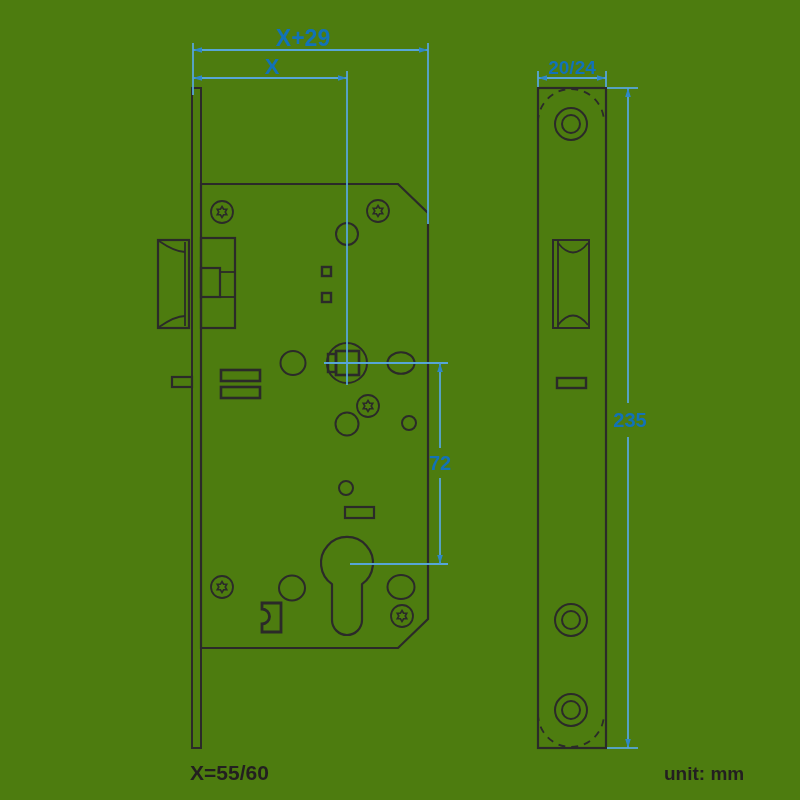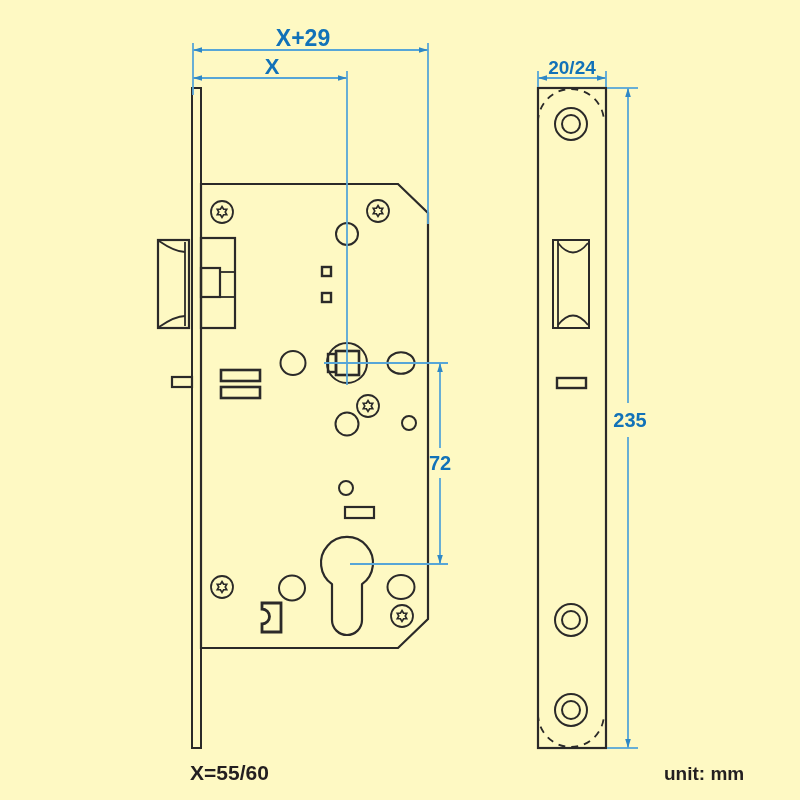--- a/index.html
+++ b/index.html
@@ -4,7 +4,7 @@
 <style>
   html,body{margin:0;padding:0;background:#ffffff;}
   .canvas{
-    position:relative;width:800px;height:800px;background:#fef9c3;
+    position:relative;width:800px;height:800px;background:#4d7c0f;
     font-family:"Liberation Sans","DejaVu Sans",sans-serif;
     overflow:hidden;
     text-decoration:underline;

